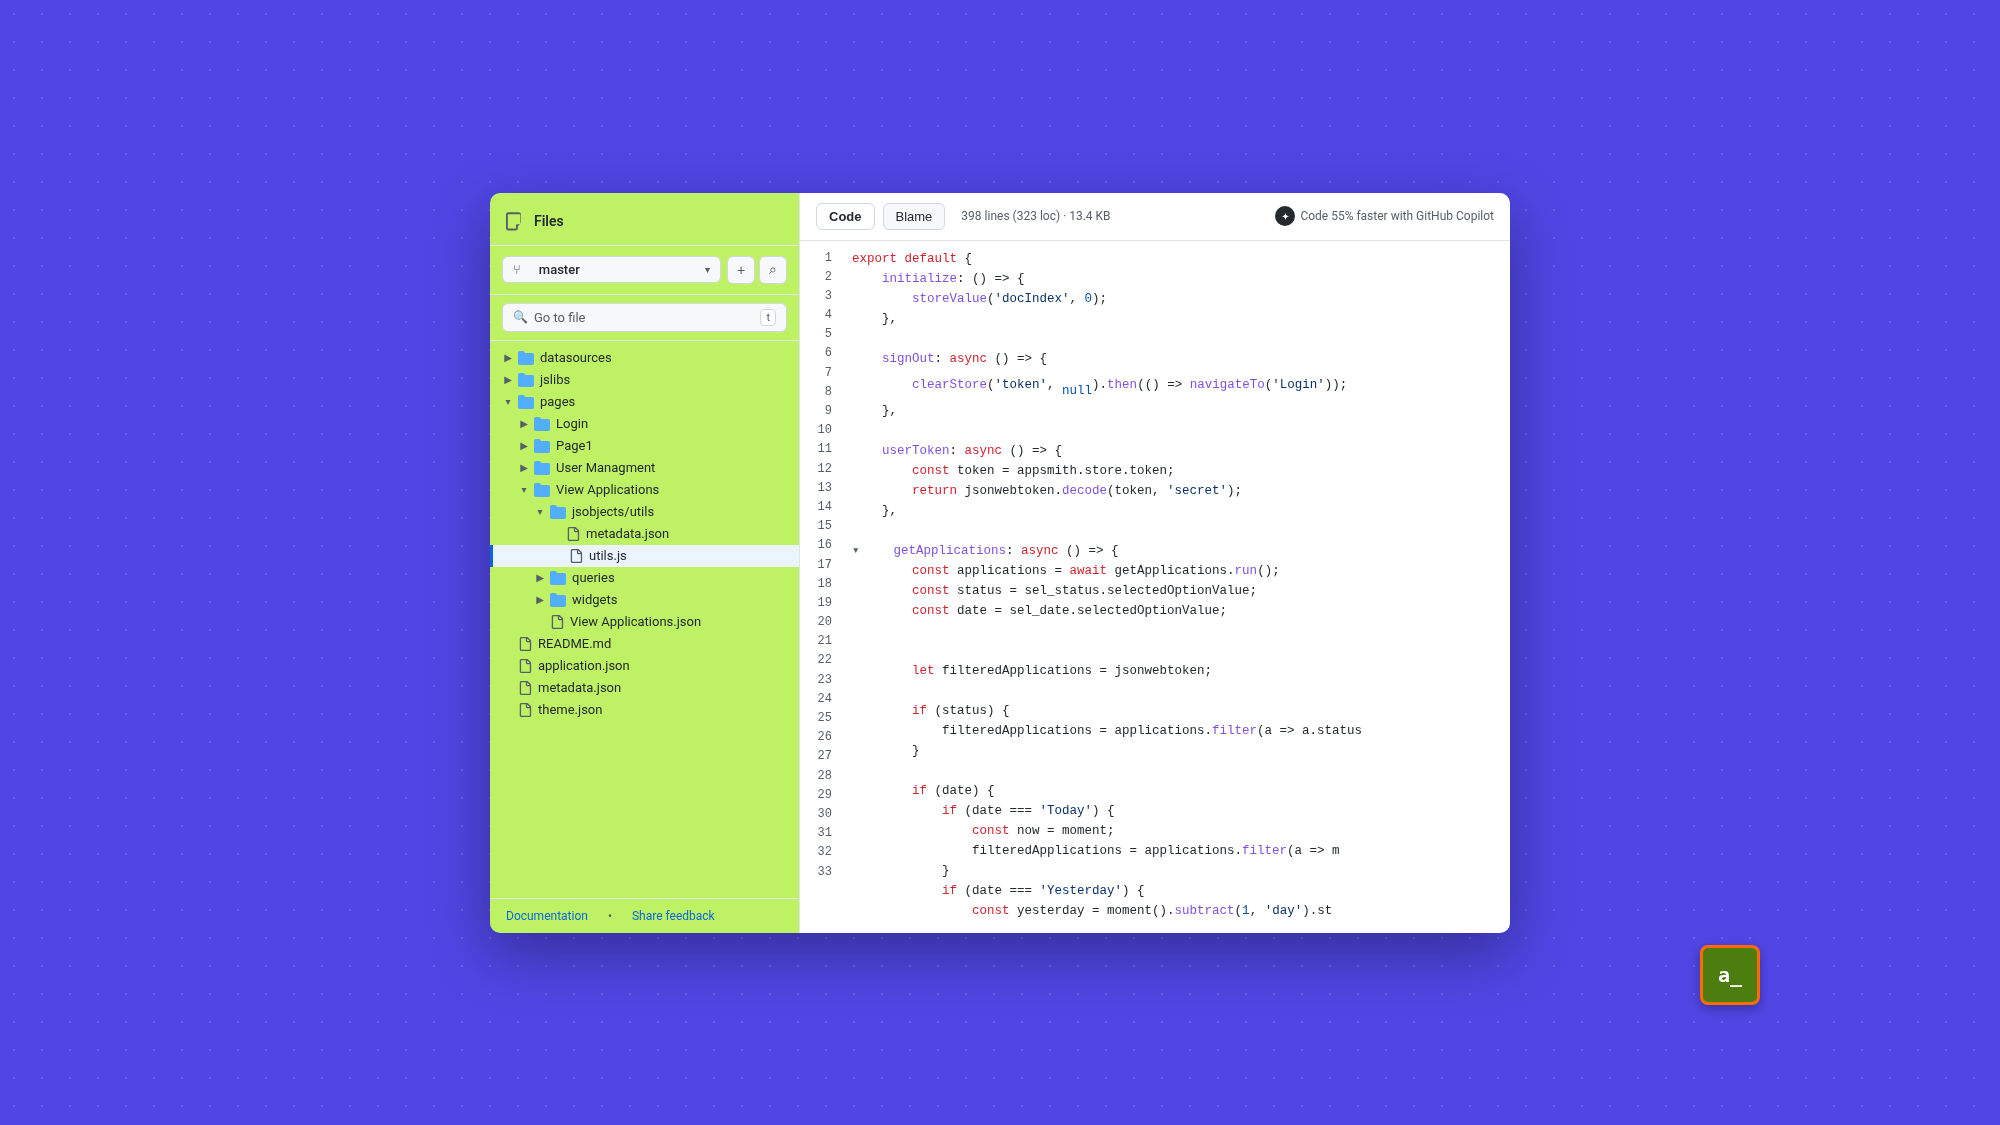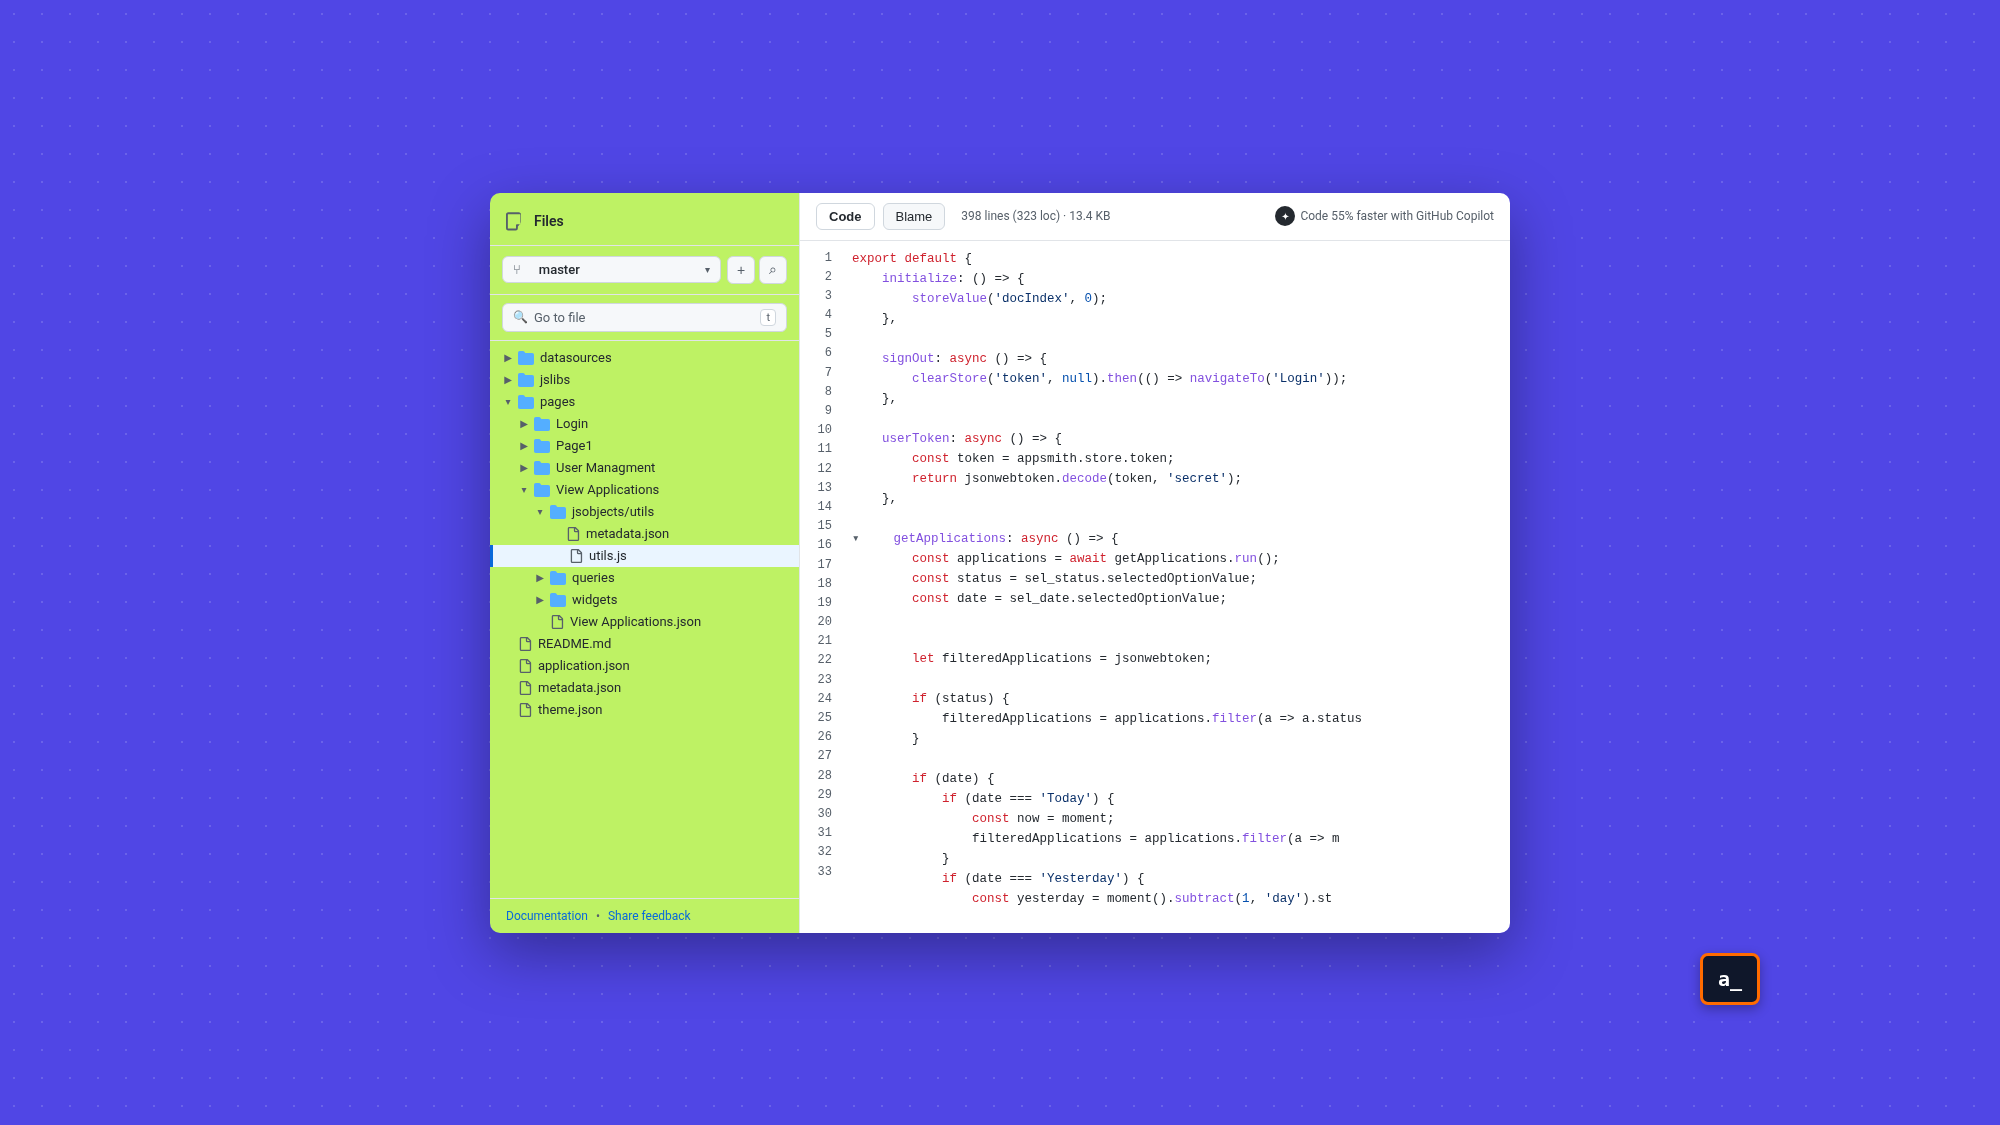--- a/index.html
+++ b/index.html
@@ -261,7 +261,7 @@
     }
     
     .kw { color: #cf222e; }
-    .kw-blue { color: #0550ae; }
+    .kw-blue { color: #0550ae; margin-top: 12px; }
     .fn { color: #8250df; }
     .str { color: #0a3069; }
     .num { color: #0550ae; }

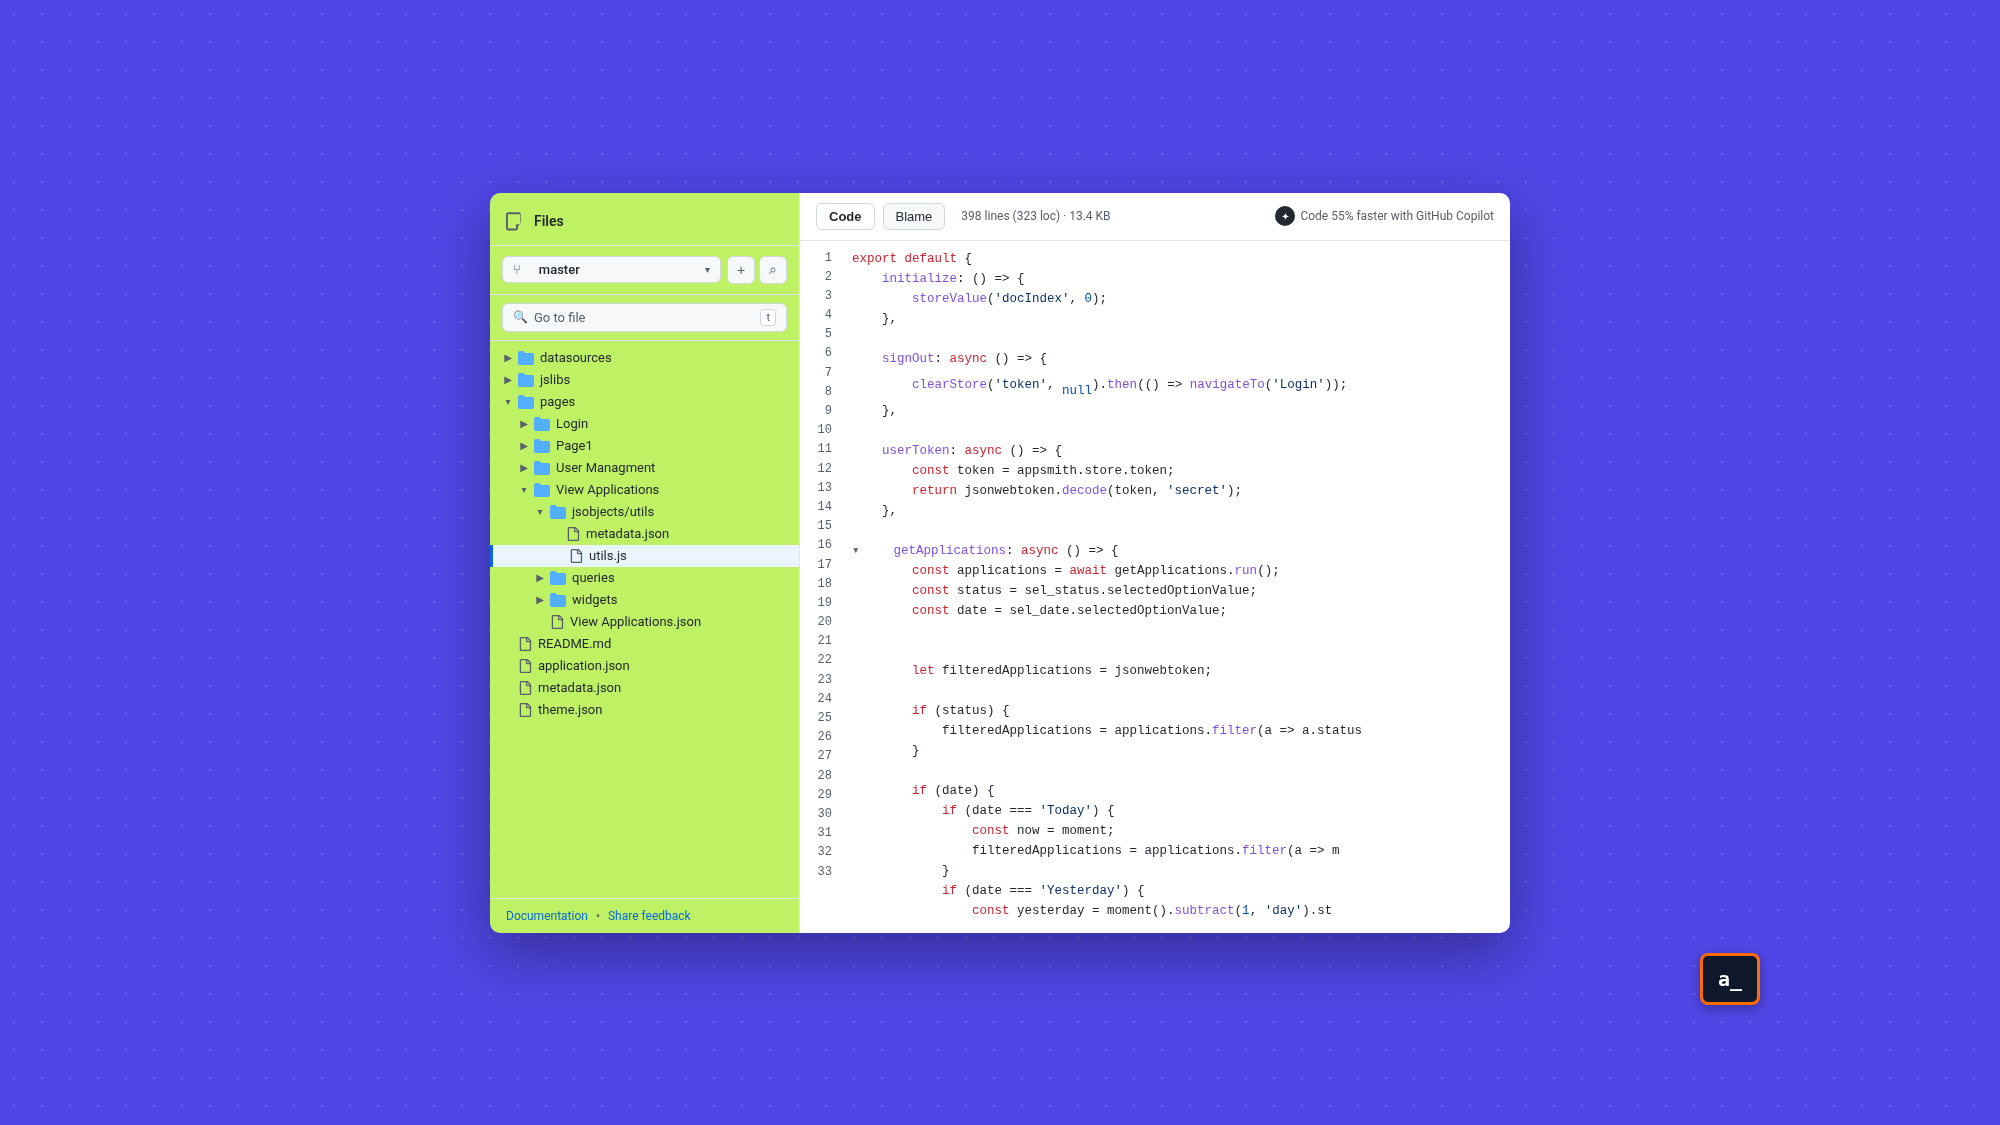--- a/index.html
+++ b/index.html
@@ -162,7 +162,7 @@
       font-size: 12px;
       color: #0969da;
       display: flex;
-      gap: 8px;
+      gap: 20px;
     }
     .footer-link { cursor: pointer; }
     .footer-sep { color: #57606a; }

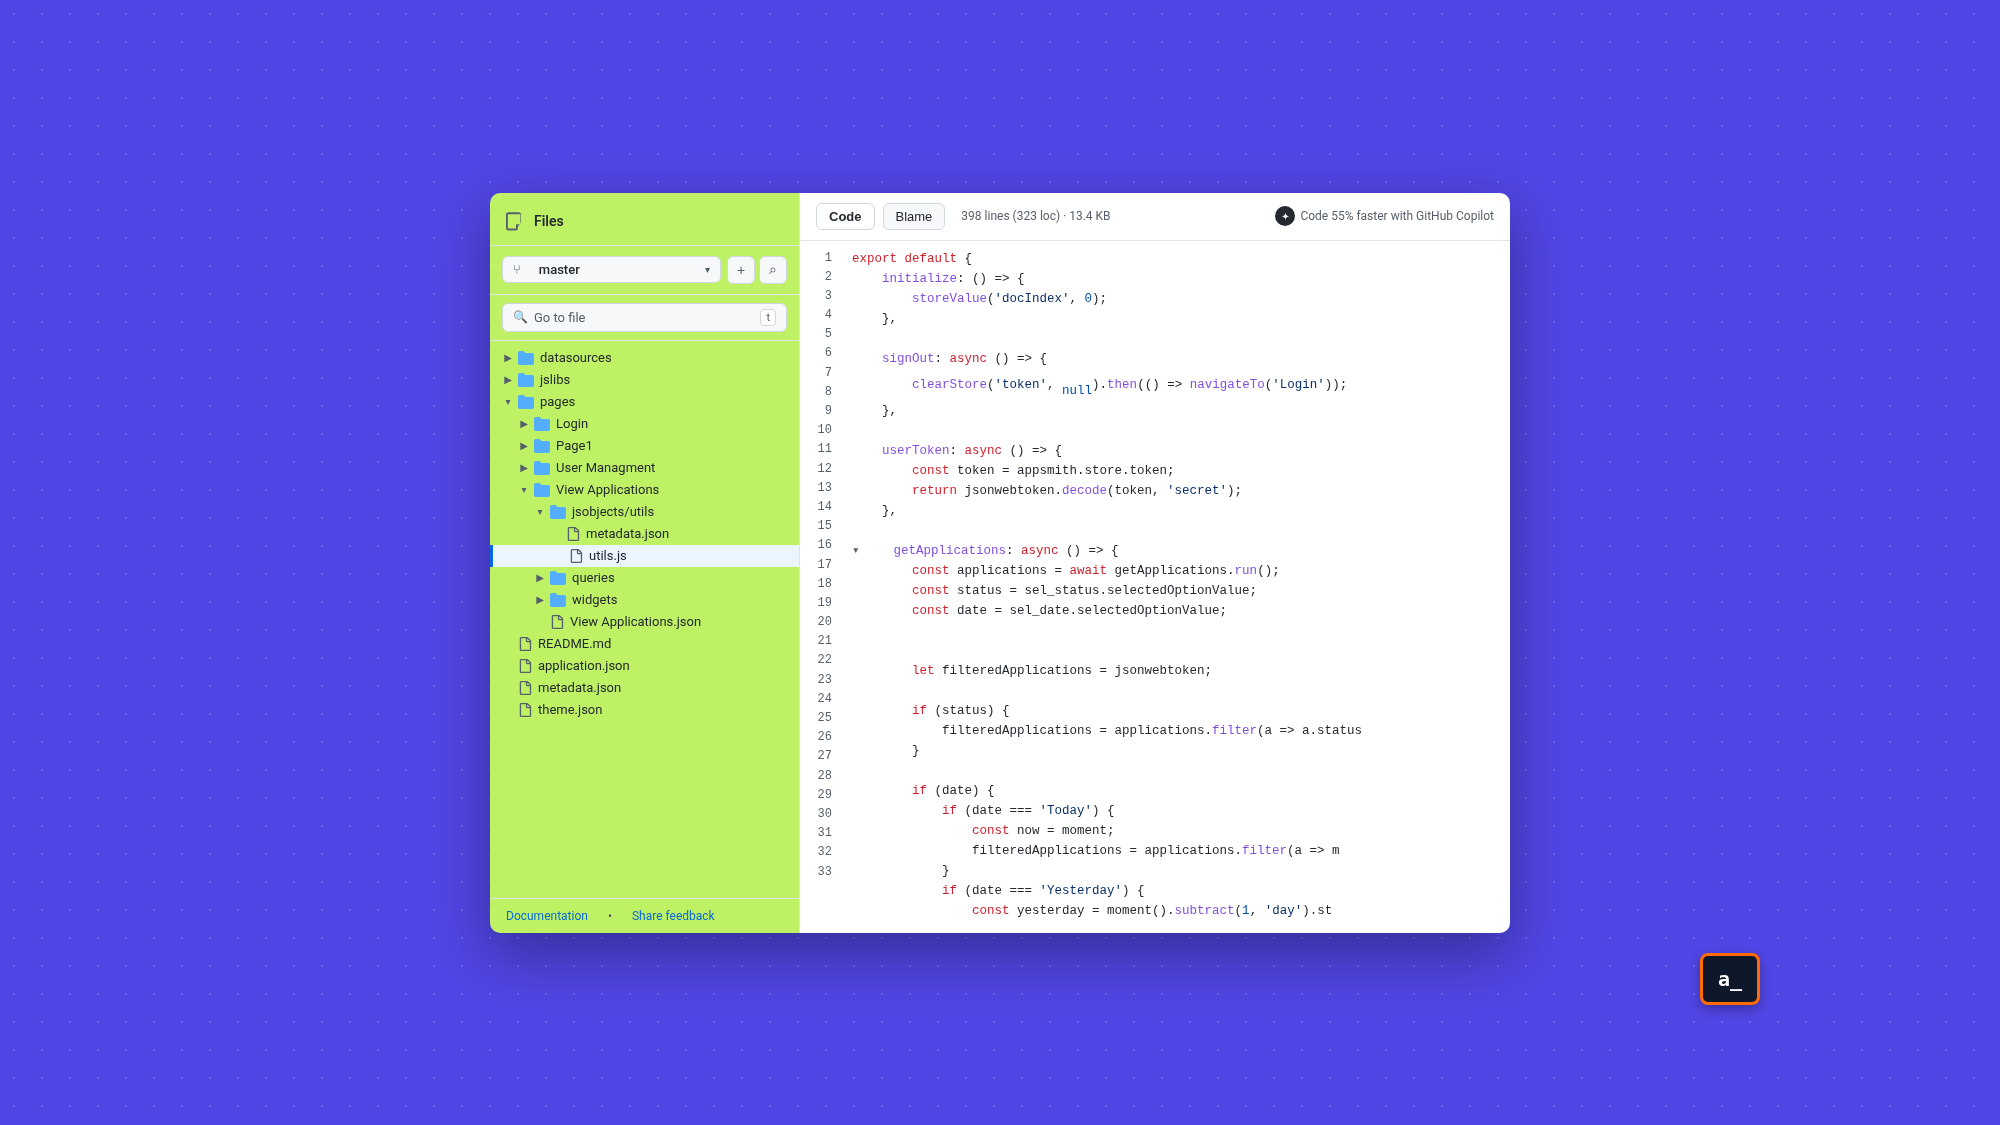--- a/index.html
+++ b/index.html
@@ -273,8 +273,8 @@
       bottom: 120px;
       right: 240px;
       width: 60px;
-      height: 52px;
-      background: #0f172a;
+      height: 60px;
+      background: #4d7c0f;
       border-radius: 8px;
       border: 3px solid #ff6b00;
       display: flex;

